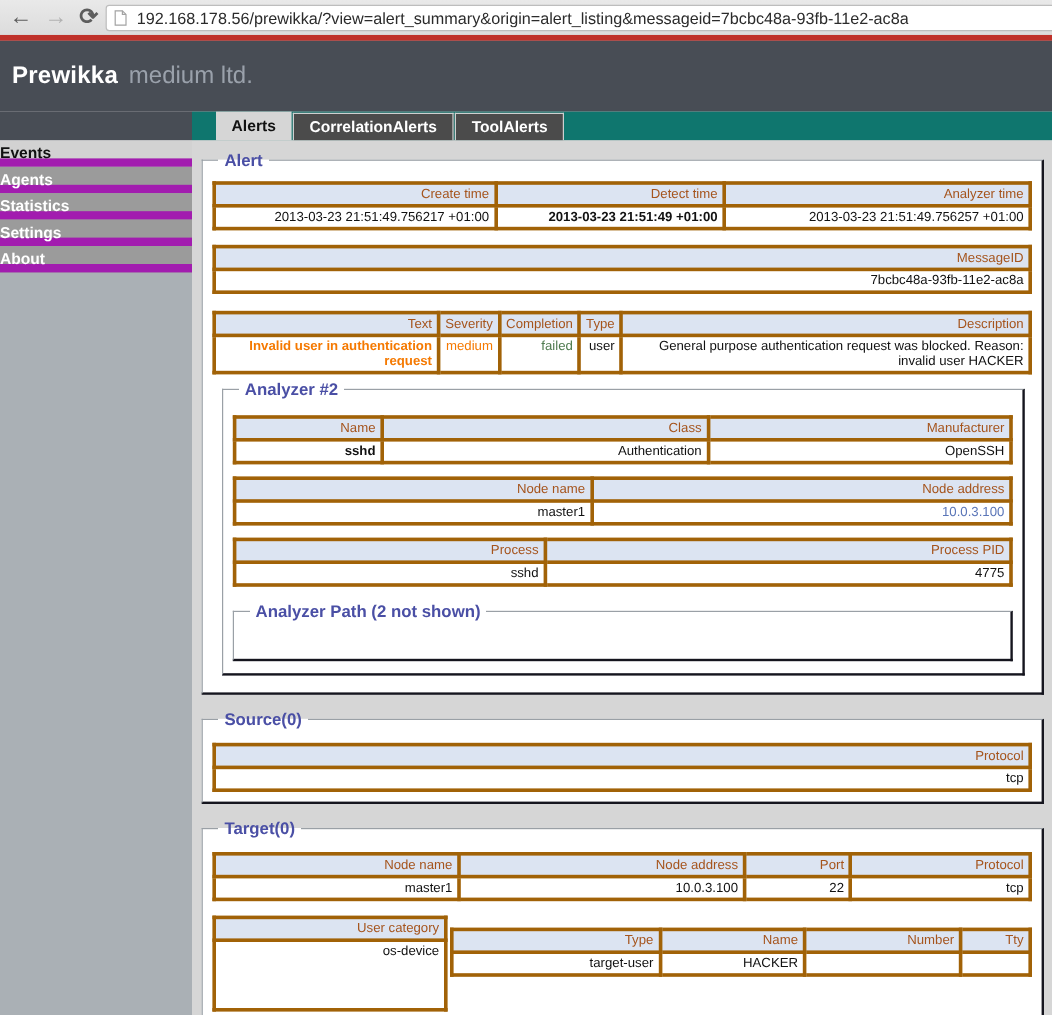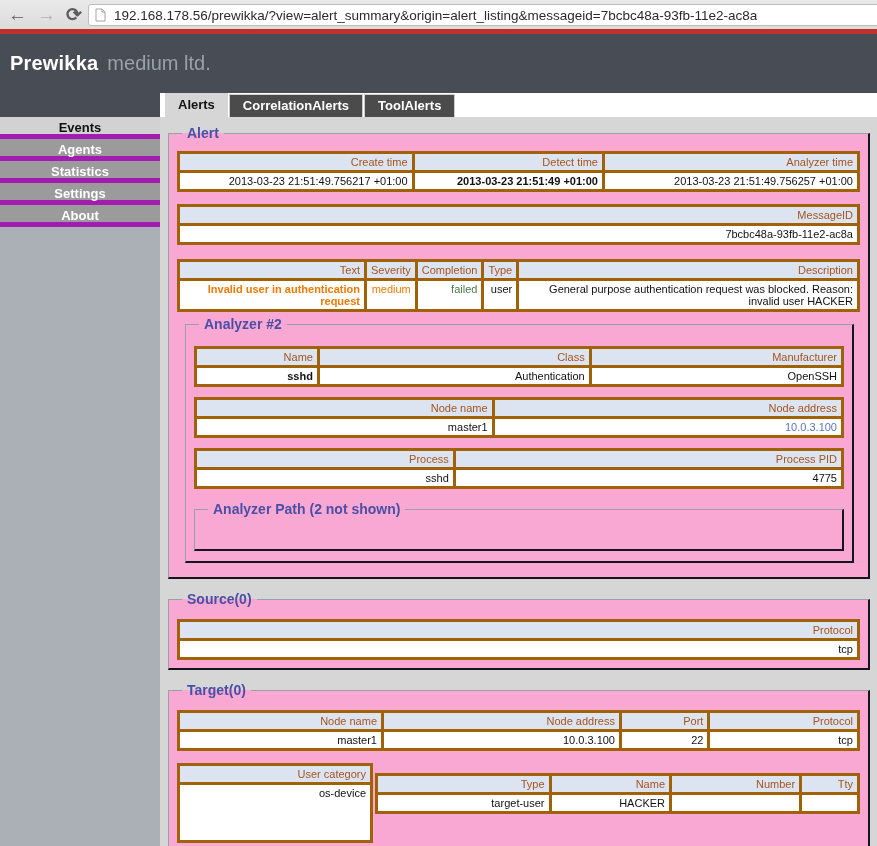--- a/index.html
+++ b/index.html
@@ -26,7 +26,7 @@
   
   .tab-row { height:24px; display:flex; }
   .tab-row-left { width:160px; background:#484d55; }
-  .tab-strip { flex:1; background:#ffffff; display:flex; align-items:flex-end; padding-left:5px; }
+  .tab-strip { flex:1; background:#0f766e; display:flex; align-items:flex-end; padding-left:20px; }
   .tab { font-size:13px; font-weight:bold; padding:0 13px; height:24px; line-height:24px;
          cursor:pointer; white-space:nowrap; }
   .tab.active { background:#d6d6d6; color:#111; }

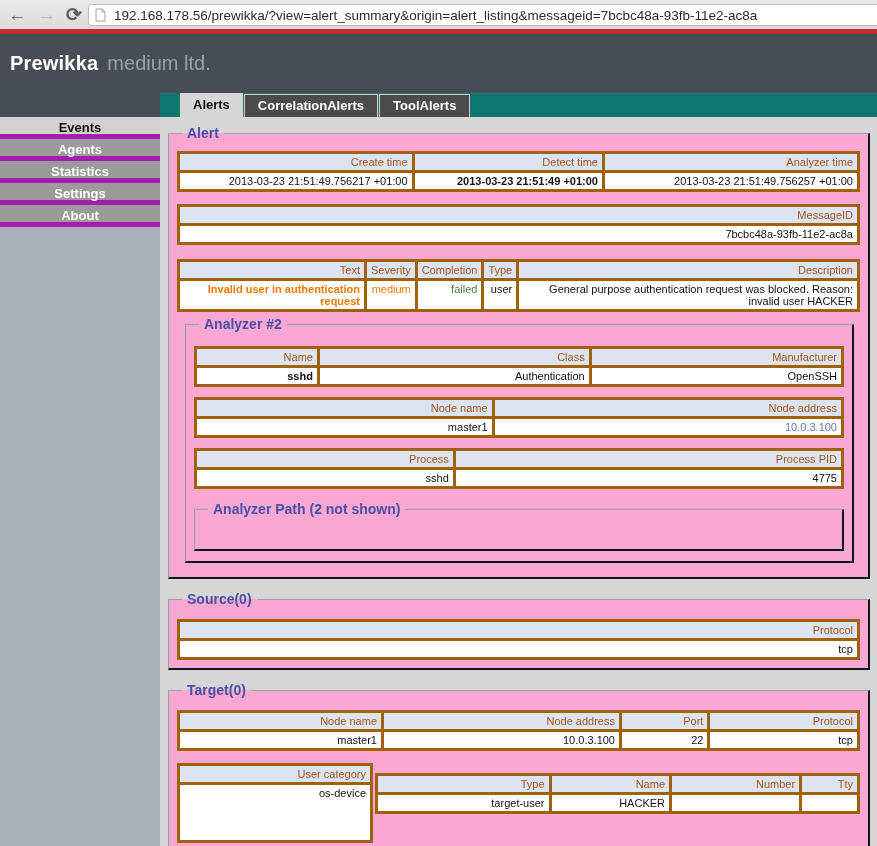--- a/index.html
+++ b/index.html
@@ -36,8 +36,8 @@
   
   .main { display:flex; height:729px; }
   .sidebar { width:160px; background:#aab0b5; flex:0 0 auto; }
-  .side-item { height:22px; line-height:22px; text-align:center; font-size:13px; font-weight:bold;
-               background:#9b9b9b; color:#ffffff; border-bottom:5px solid #a21caf; cursor:pointer; }
+  .side-item { height:22px; line-height:22px; text-align:left; font-size:13px; font-weight:bold;
+               background:#9b9b9b; color:#ffffff; border-bottom:7px solid #a21caf; cursor:pointer; }
   .side-item.active { background:#d2d2d2; color:#111; }
   .content { flex:1; background:#d6d6d6; padding:8px 7px 0 8px; overflow:hidden; }
 

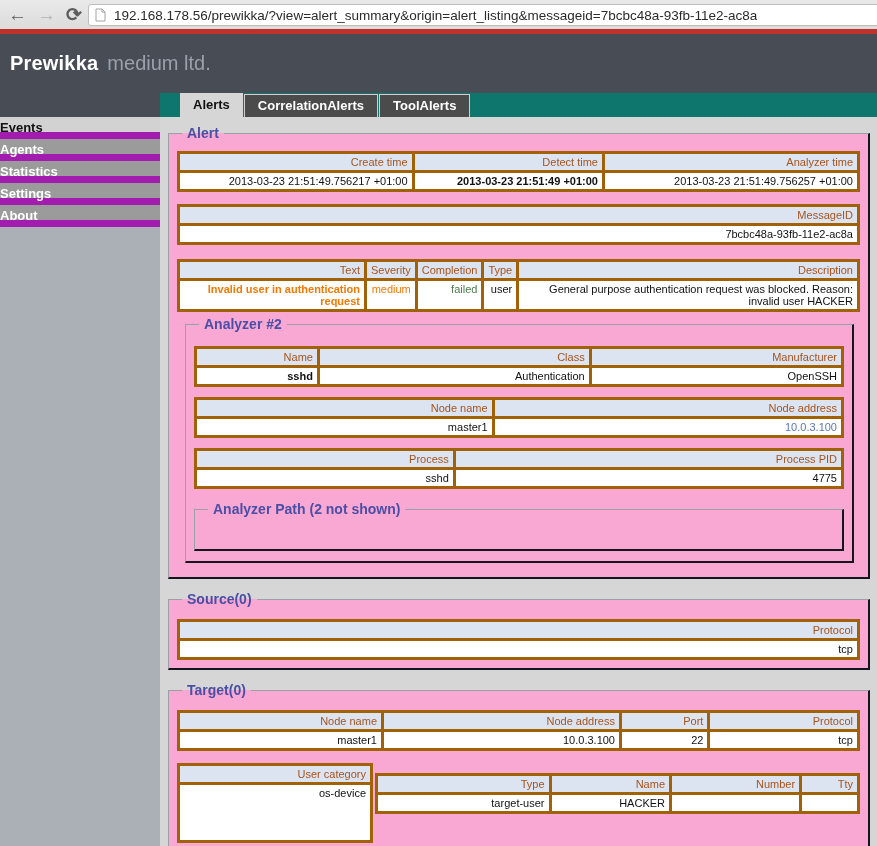--- a/index.html
+++ b/index.html
@@ -44,7 +44,7 @@
   
   fieldset { border-style:solid; border-width:1px 2px 2px 1px;
              border-color:#9aa0a6 #15151e #15151e #9aa0a6;
-             background:#f9a8d4; padding:4px 8px 8px; margin:0 0 12px 0; }
+             background:#ffffff; padding:4px 8px 8px; margin:0 0 12px 0; }
   legend { color:#4a4fa5; font-weight:bold; font-size:14px; padding:0 5px; margin-left:5px; }
   fieldset.inner { margin:4px 6px 6px 8px; }
   fieldset.path-fs { margin:12px 0 2px 0; }

